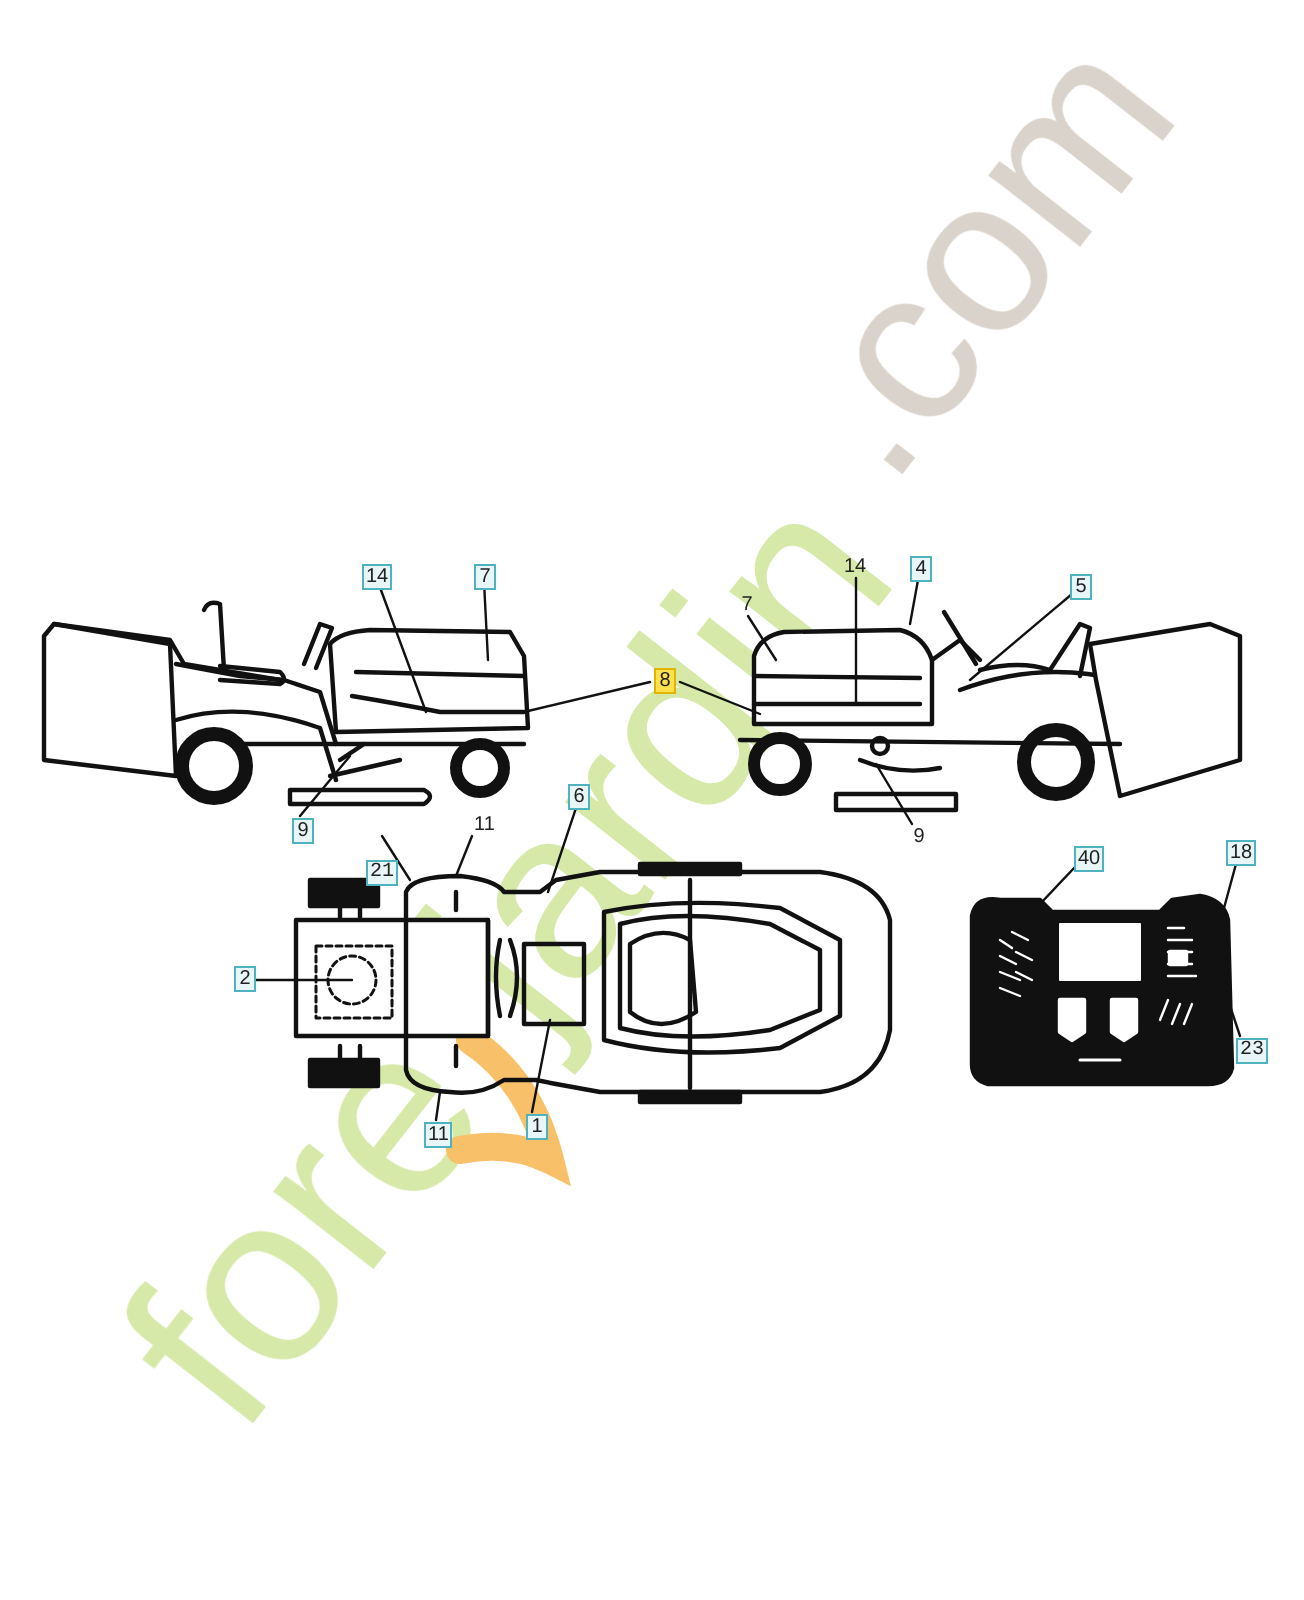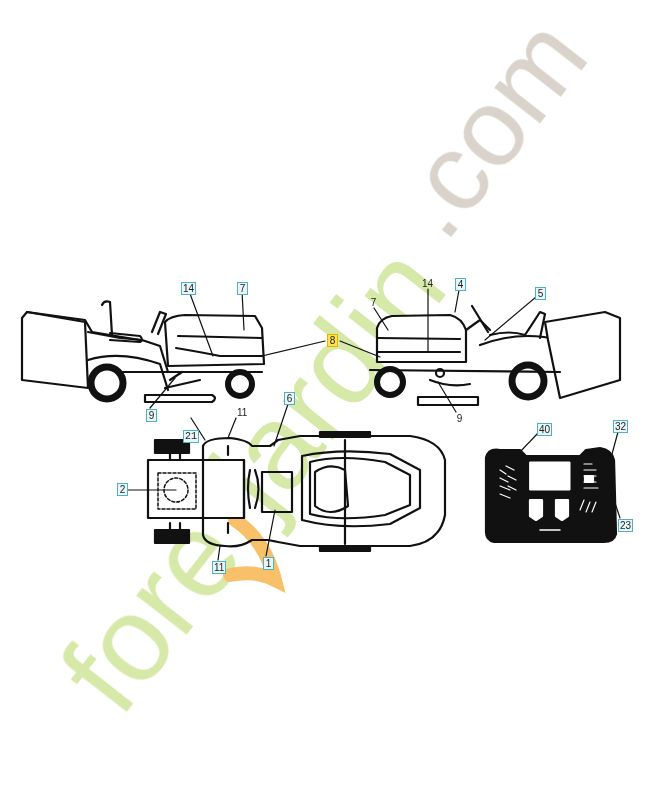--- a/index.html
+++ b/index.html
@@ -133,7 +133,7 @@
 <div class="callout boxed" style="left:535px;top:287px;">5</div>
 <div class="callout" style="left:455px;top:413px;">9</div>
 <div class="callout boxed" style="left:537px;top:423px;">40</div>
-<div class="callout boxed" style="left:613px;top:420px;">32</div>
+<div class="callout boxed" style="left:613px;top:420px;">18</div>
 <div class="callout boxed" style="left:618px;top:519px;">23</div>
 
 </body></html>

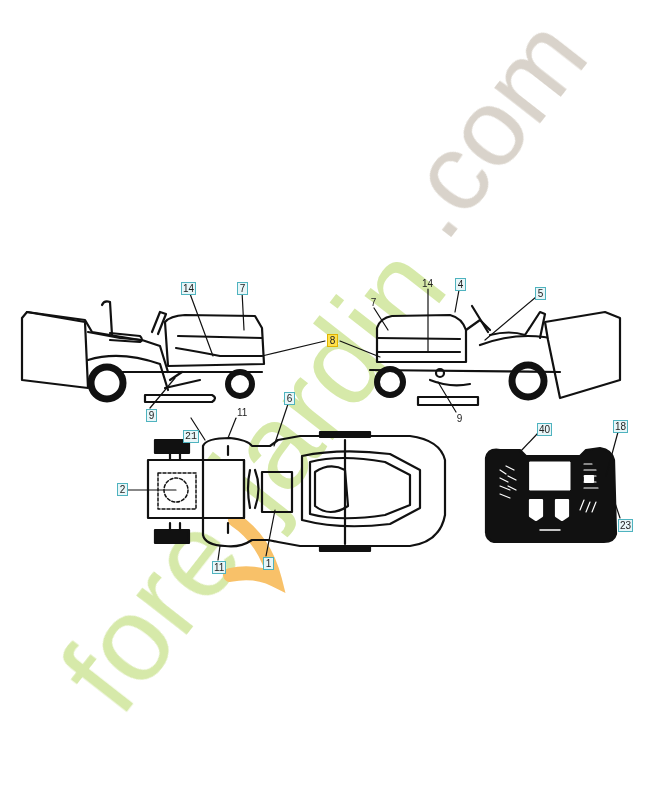--- a/index.html
+++ b/index.html
@@ -134,6 +134,6 @@
 <div class="callout" style="left:455px;top:413px;">9</div>
 <div class="callout boxed" style="left:537px;top:423px;">40</div>
 <div class="callout boxed" style="left:613px;top:420px;">18</div>
-<div class="callout boxed" style="left:618px;top:519px;">23</div>
+<div class="callout boxed" style="left:618px;top:519px;font-family:Liberation Mono, monospace;">23</div>
 
 </body></html>

